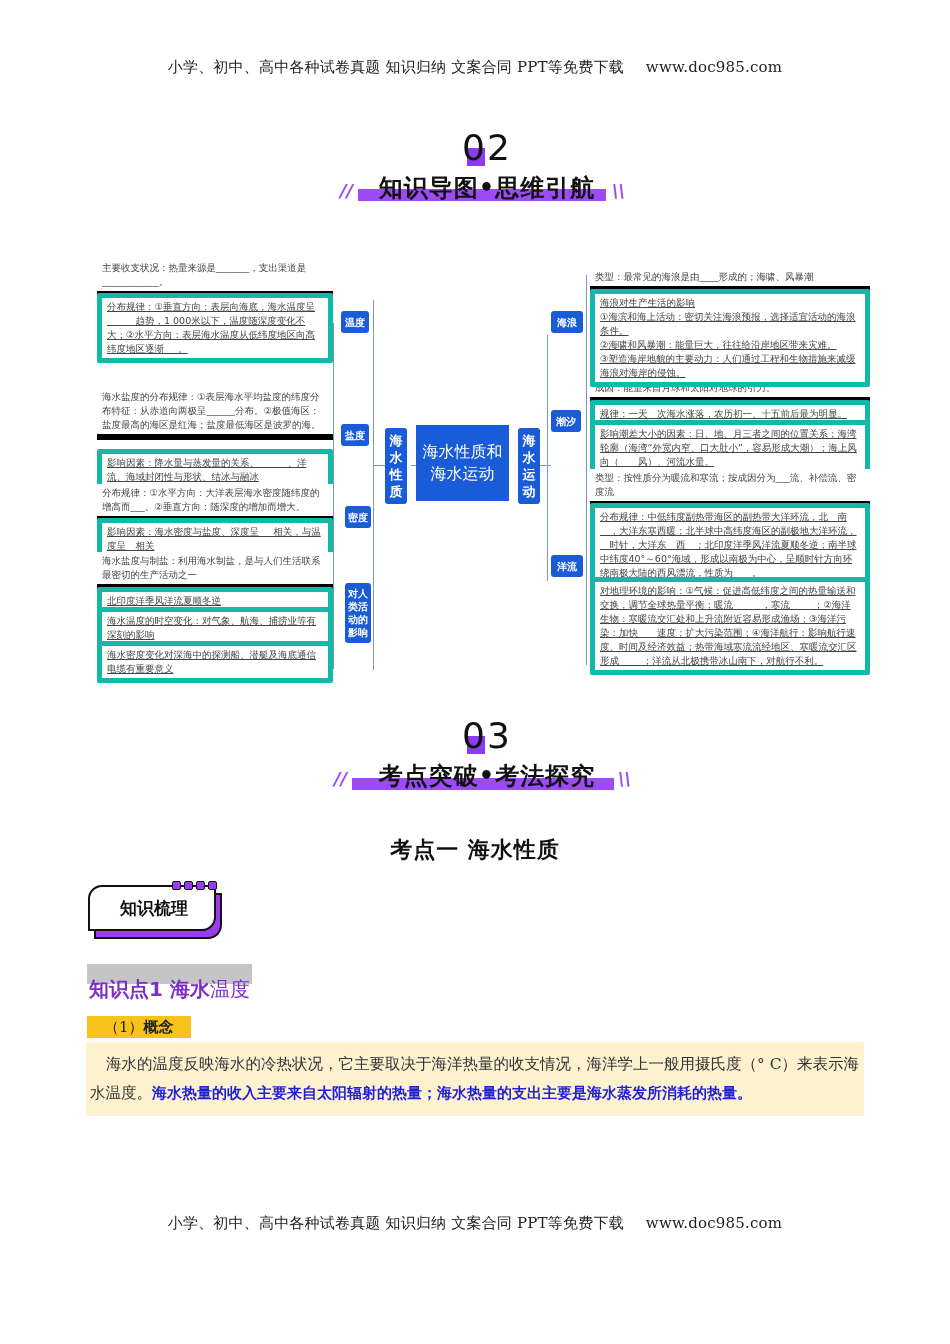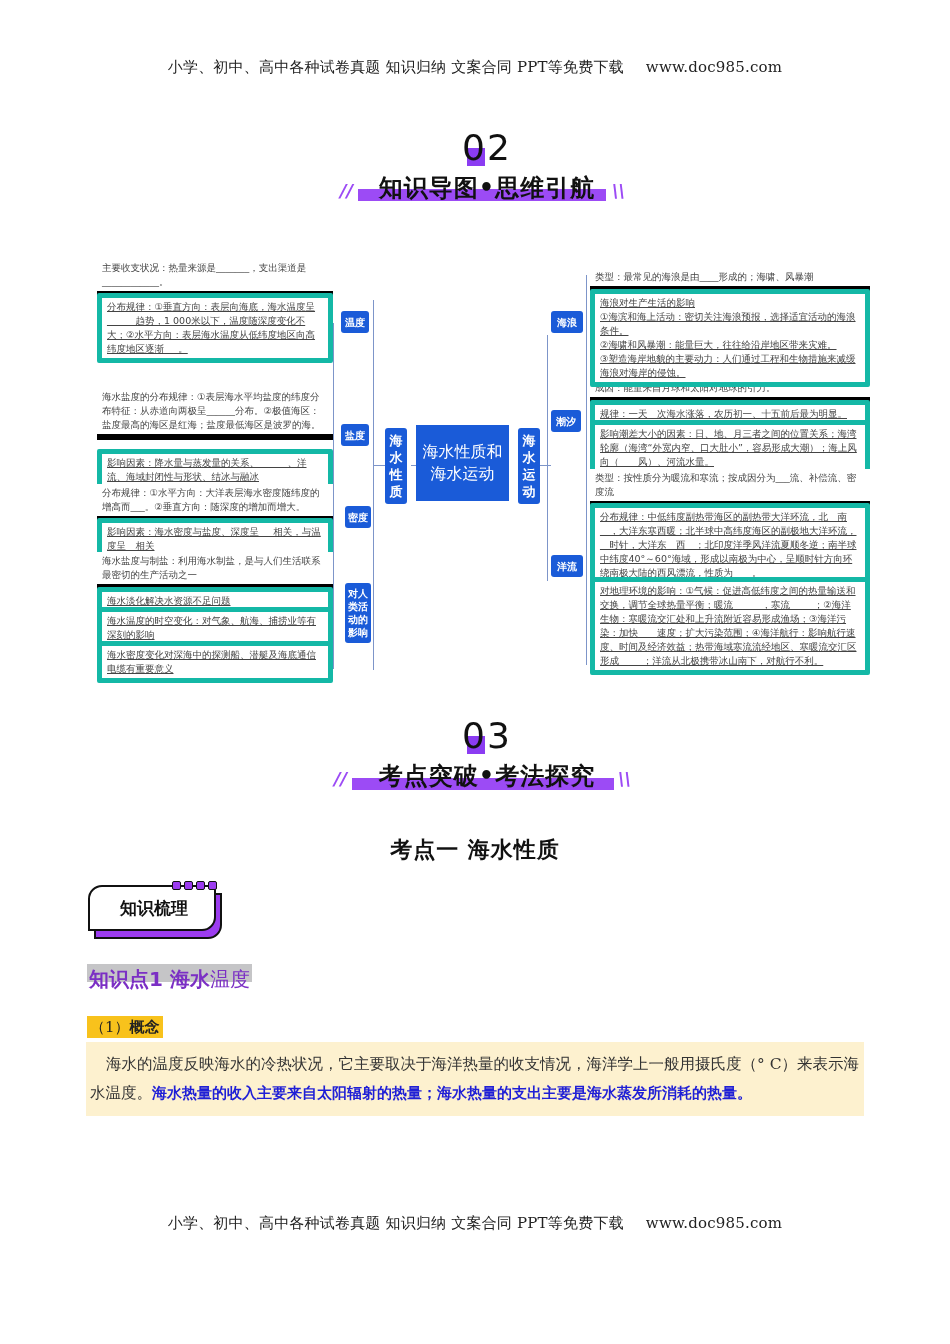--- a/index.html
+++ b/index.html
@@ -93,7 +93,7 @@
   <div class="mm-leaf boxed" style="left:2px; top:263px; width:236px;">影响因素：海水密度与盐度、深度呈___相关，与温度呈__相关</div>
 
   <div class="mm-leaf underline" style="left:2px; top:297px; width:236px;">海水盐度与制盐：利用海水制盐，是与人们生活联系最密切的生产活动之一</div>
-  <div class="mm-leaf boxed" style="left:2px; top:332px; width:236px;">海水淡化解决水资源不足问题</div>
+  <div class="mm-leaf boxed" style="left:2px; top:332px; width:236px;">北印度洋季风洋流夏顺冬逆</div>
   <div class="mm-leaf boxed" style="left:2px; top:352px; width:236px;">海水温度的时空变化：对气象、航海、捕捞业等有深刻的影响</div>
   <div class="mm-leaf boxed" style="left:2px; top:386px; width:236px;">海水密度变化对深海中的探测船、潜艇及海底通信电缆有重要意义</div>
 

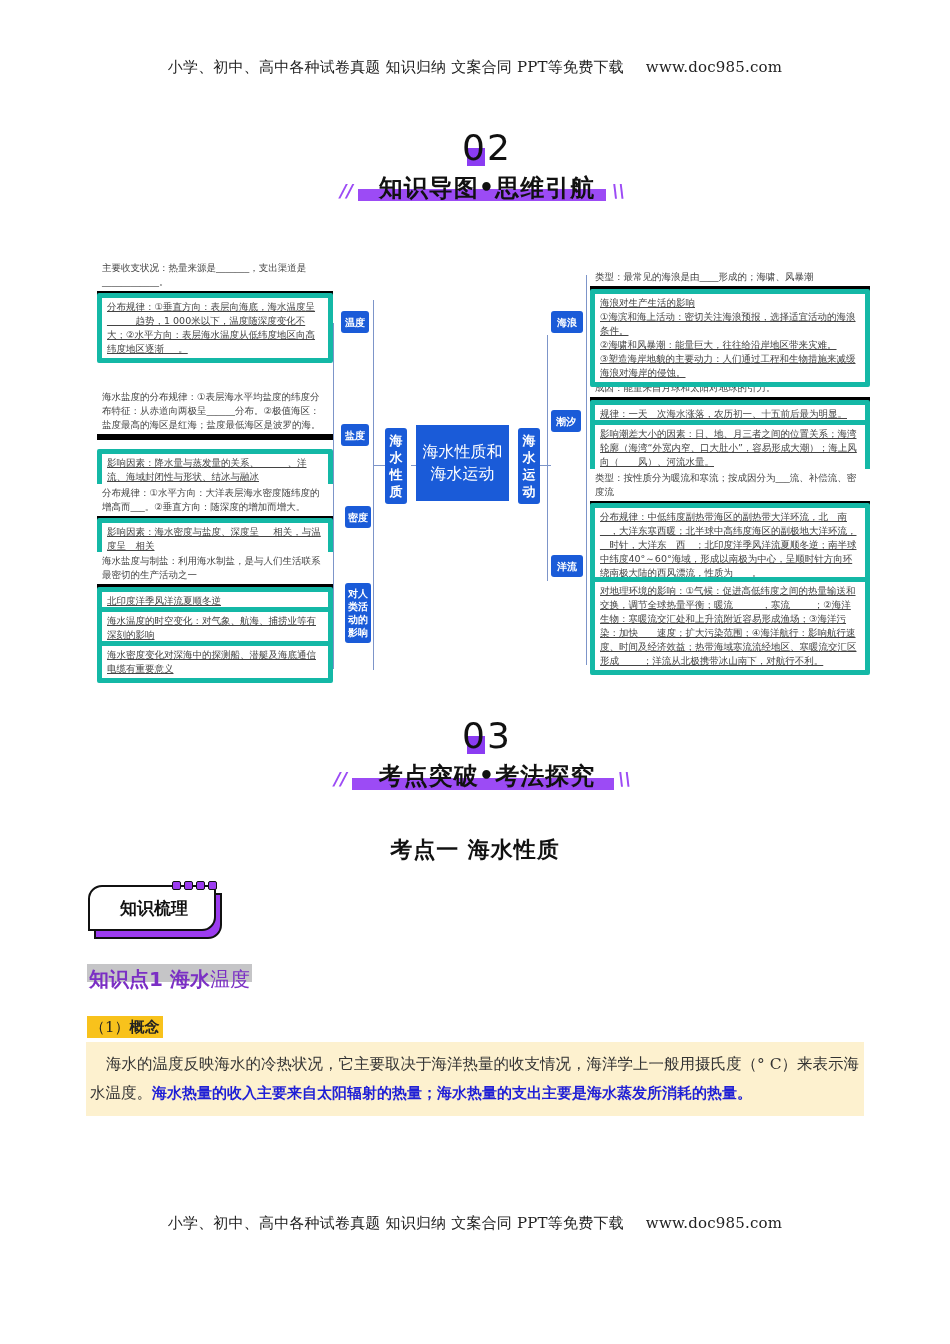--- a/index.html
+++ b/index.html
@@ -44,7 +44,7 @@
   .badge-dots { position: absolute; left: 82px; top: -6px; display: flex; gap: 3px; }
   .badge-dots span { display: block; width: 9px; height: 9px; background: #9c3cf0; border: 1.5px solid #111; border-radius: 2px; }
 
-  .kp-title { position: absolute; left: 87px; top: 964px; height: 18px; background: #c5c5c7; padding: 0 2px;
+  .kp-title { position: absolute; left: 87px; top: 964px; height: 18px; background: #c5c5c7; padding: 10px 2px;
     font-family: "DejaVu Sans", sans-serif; font-size: 20px; line-height: 30px; color: #7b2fc4; }
   .kp-title b { font-weight: bold; }
   .kp-title .light { font-weight: normal; }

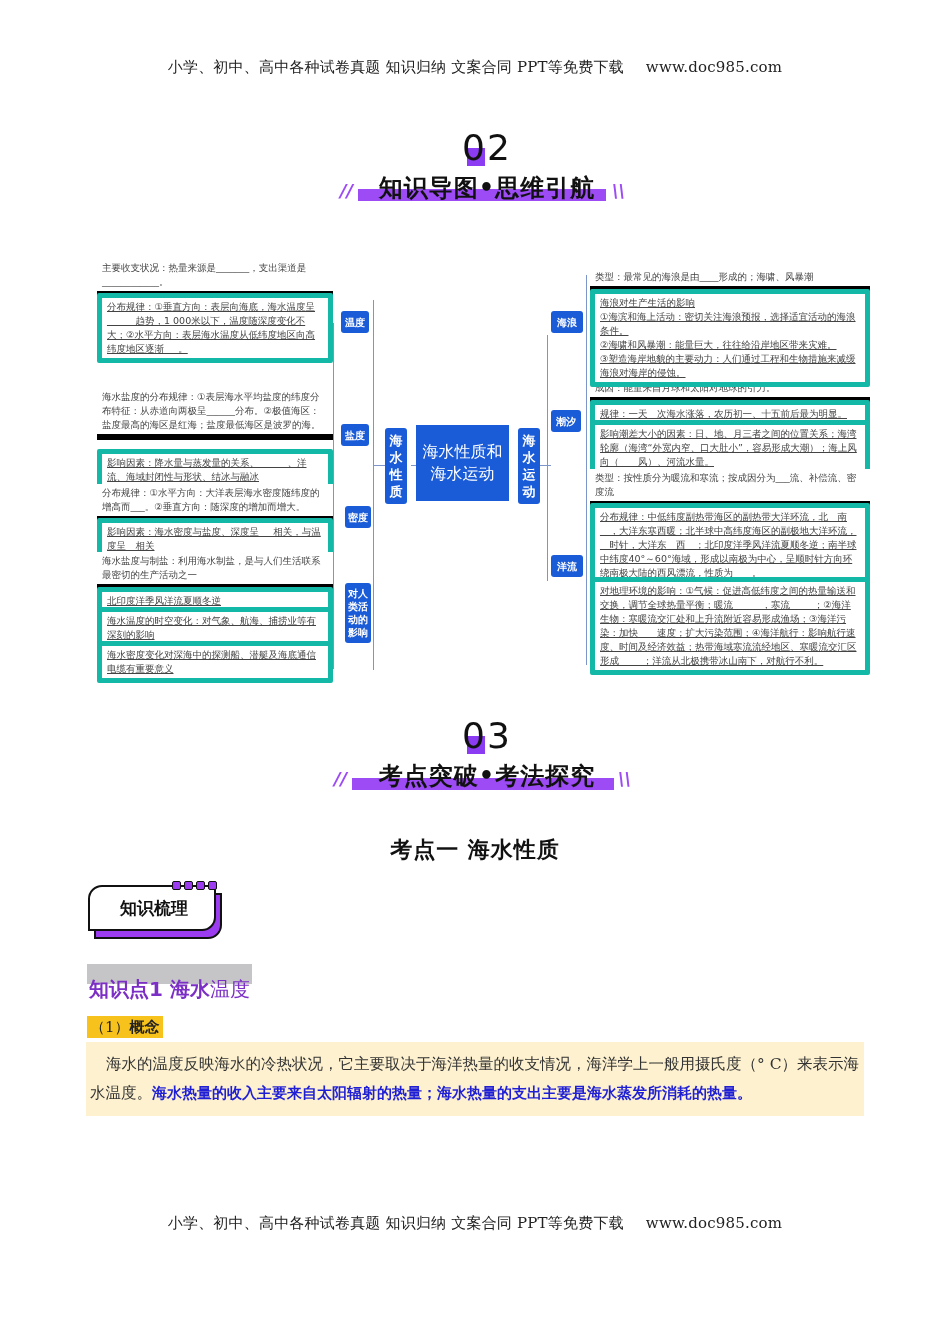--- a/index.html
+++ b/index.html
@@ -49,7 +49,7 @@
   .kp-title b { font-weight: bold; }
   .kp-title .light { font-weight: normal; }
 
-  .sub-head { position: absolute; left: 87px; top: 1016px; height: 22px; background: #f8c21c; padding: 0 3px;
+  .sub-head { position: absolute; left: 87px; top: 1016px; height: 22px; background: #f8c21c; padding: 0 17px;
     font-family: "DejaVu Serif", serif; font-size: 15px; line-height: 22px; color: #222; }
   .sub-head b { font-family: "DejaVu Sans", sans-serif; font-weight: bold; }
   .para { position: absolute; left: 86px; top: 1042px; width: 778px; background: #fdf1cf; padding: 8px 4px;

